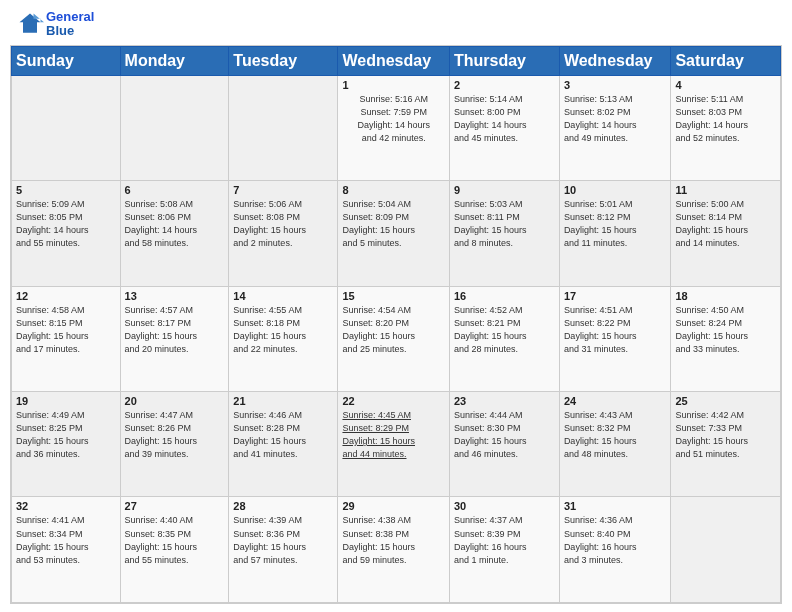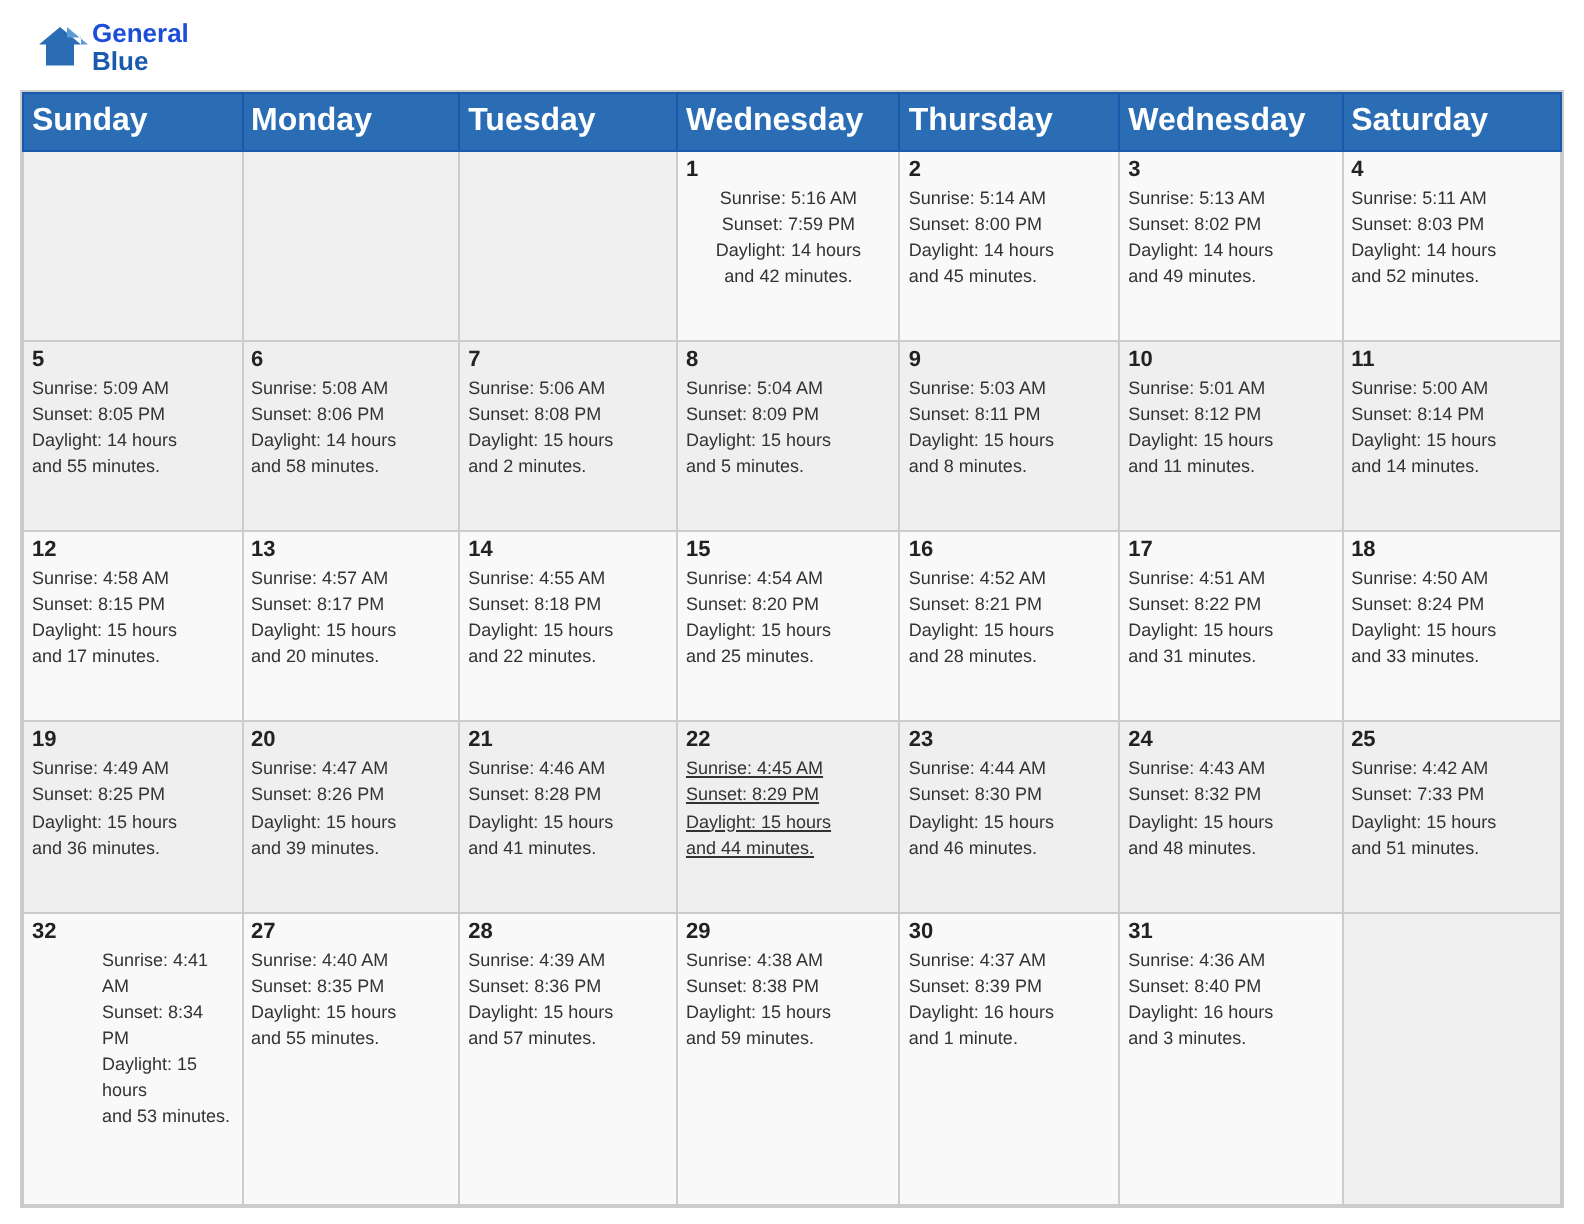--- a/index.html
+++ b/index.html
@@ -325,7 +325,7 @@
           <tr>
             <td>
               <span class="day-number">32</span>
-              <div class="day-info" style="white-space: pre-line; margin-left: 35px;">Sunrise: 4:41 AM
+              <div class="day-info" style="white-space: pre-line;">Sunrise: 4:41 AM
 Sunset: 8:34 PM
 Daylight: 15 hours
 and 53 minutes.</div>

